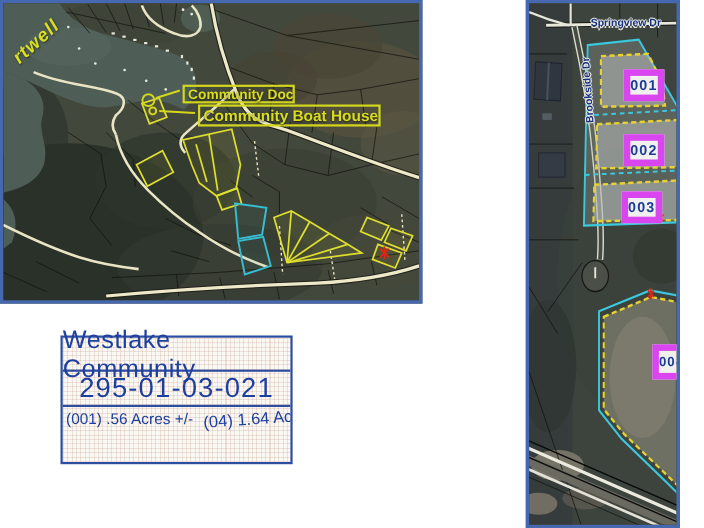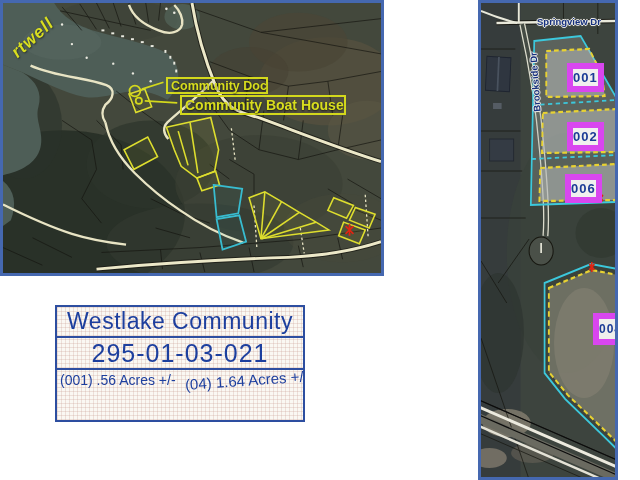--- a/index.html
+++ b/index.html
@@ -304,7 +304,7 @@
 
     <div class="parcel-tag" id="tag-001">001</div>
     <div class="parcel-tag" id="tag-002">002</div>
-    <div class="parcel-tag" id="tag-003">006</div>
+    <div class="parcel-tag" id="tag-003">003</div>
     <div class="parcel-tag" id="tag-004">004</div>
   </div>
 

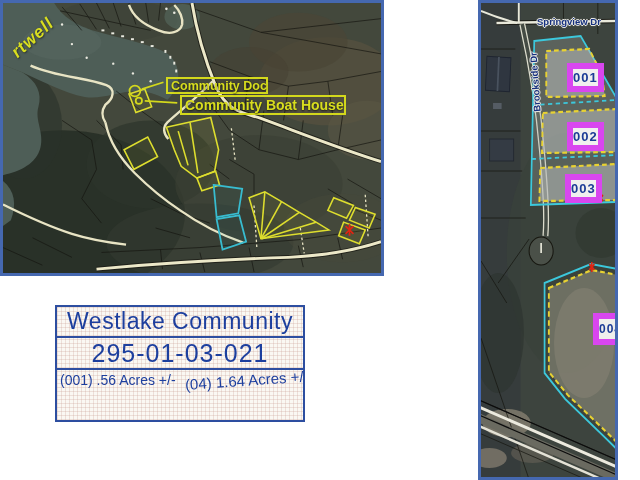--- a/index.html
+++ b/index.html
@@ -37,7 +37,7 @@
   #tag-004{left:112px;top:310px;font-size:12px;line-height:18px;}
 
   
-  #info-box{position:absolute;left:55px;top:305px;width:250px;height:117px;box-sizing:border-box;
+  #info-box{position:absolute;left:55px;top:305px;width:211px;height:117px;box-sizing:border-box;
             border:2px solid #2d4ea0;background:#faf8f3;
             background-image:
               repeating-linear-gradient(0deg,rgba(205,165,155,.30) 0,rgba(205,165,155,.30) 1px,transparent 1px,transparent 4px),

